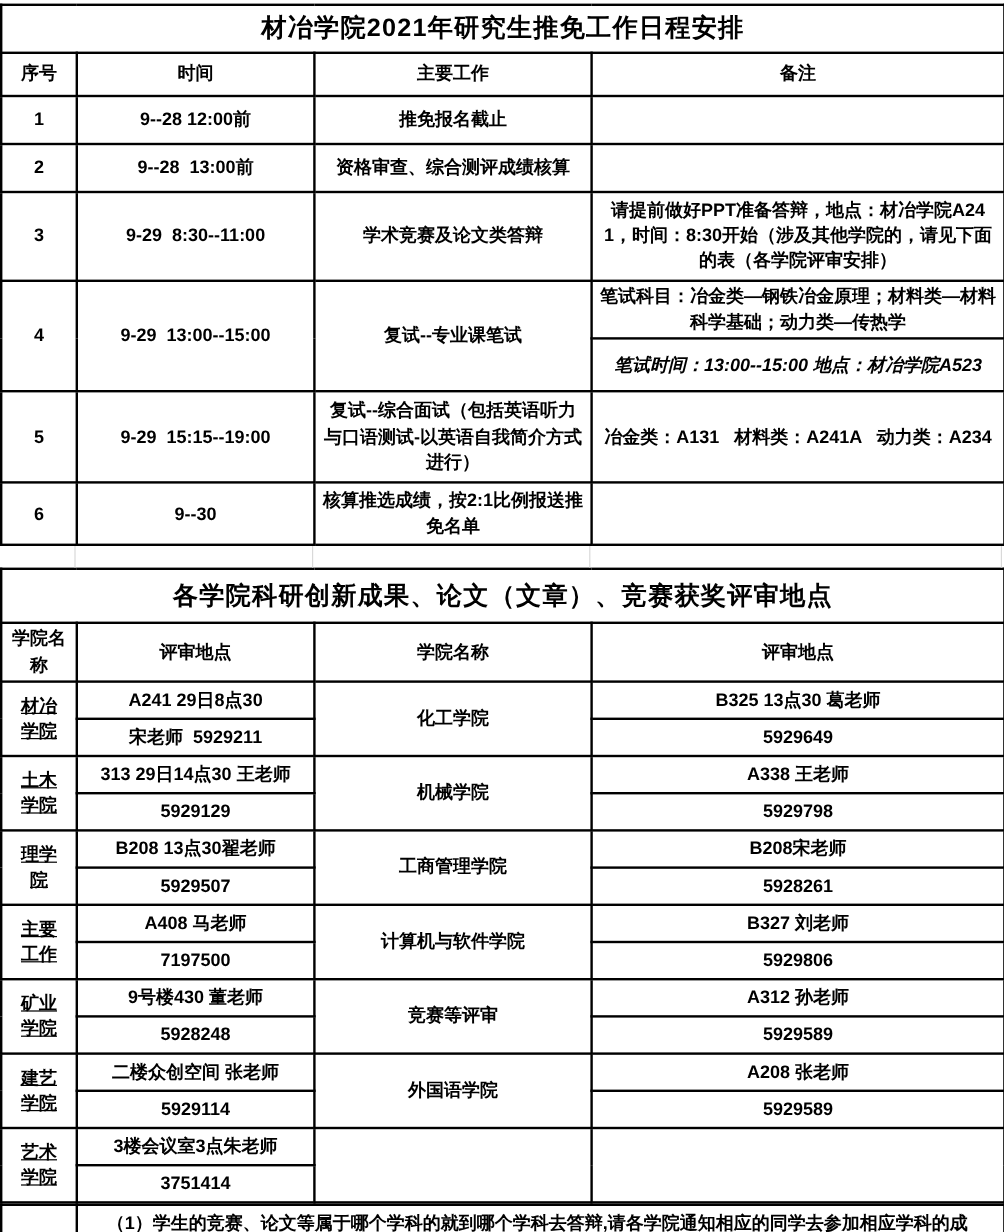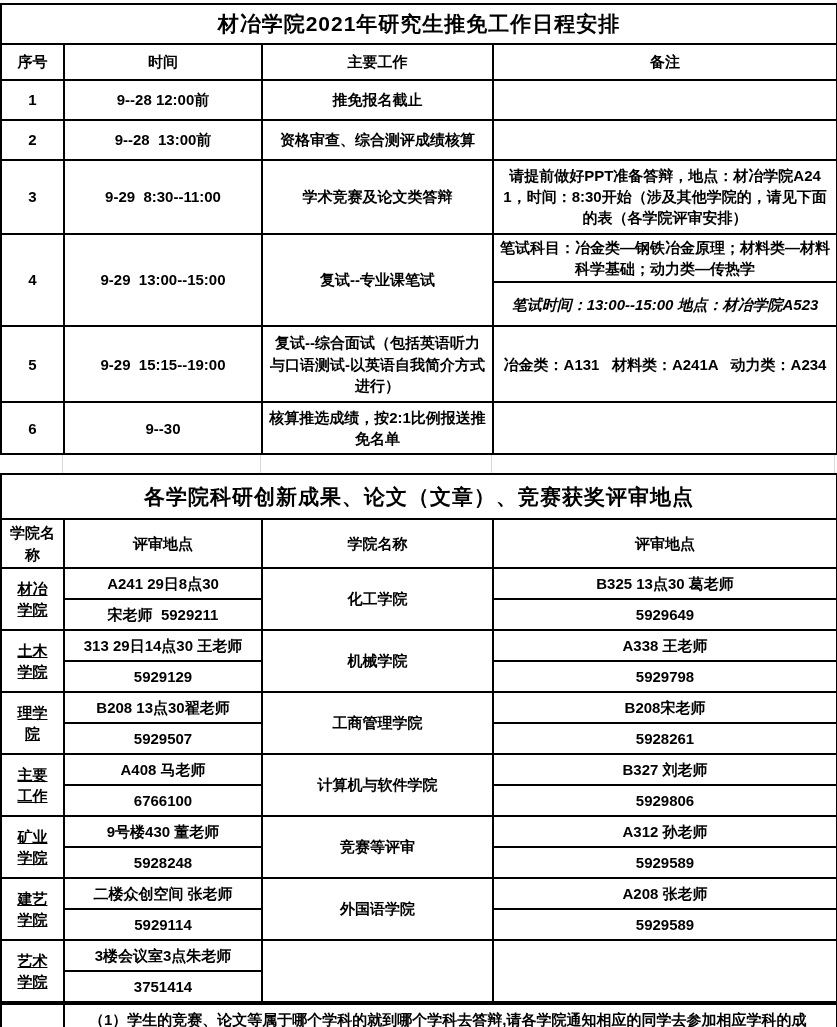--- a/index.html
+++ b/index.html
@@ -171,7 +171,7 @@
       <td>B327 刘老师</td>
     </tr>
     <tr class="sub">
-      <td>6766100</td>
+      <td>7197500</td>
       <td>5929806</td>
     </tr>
 

